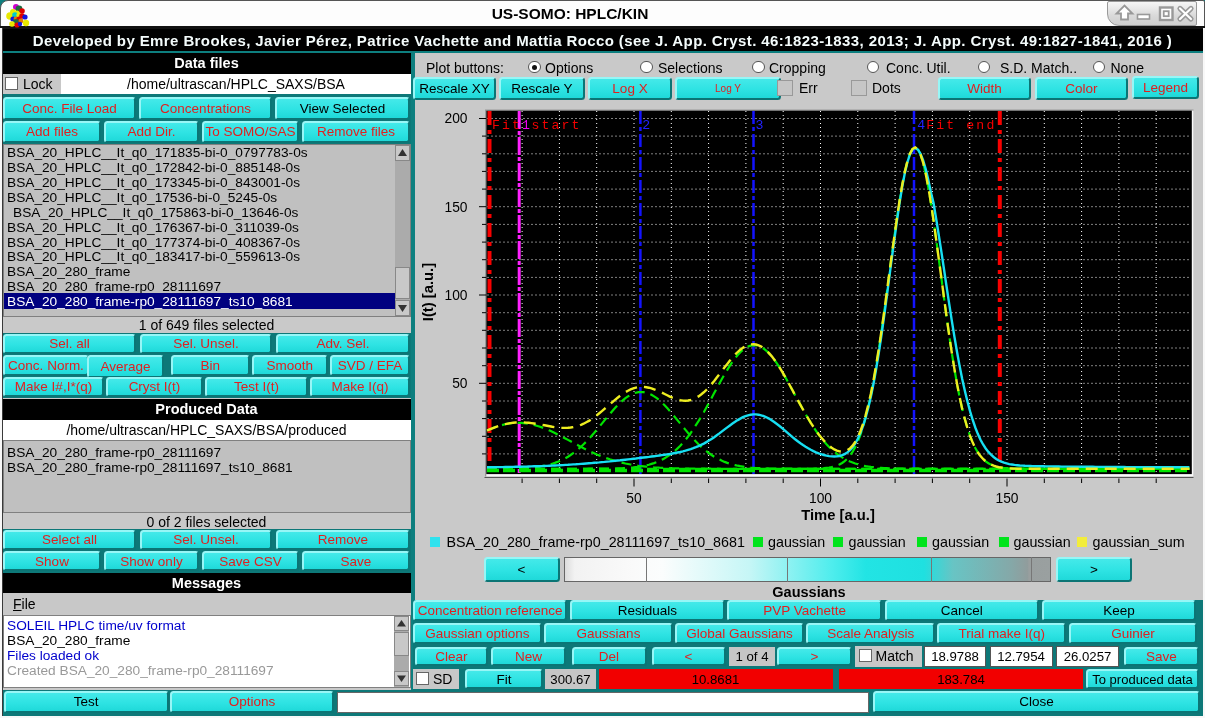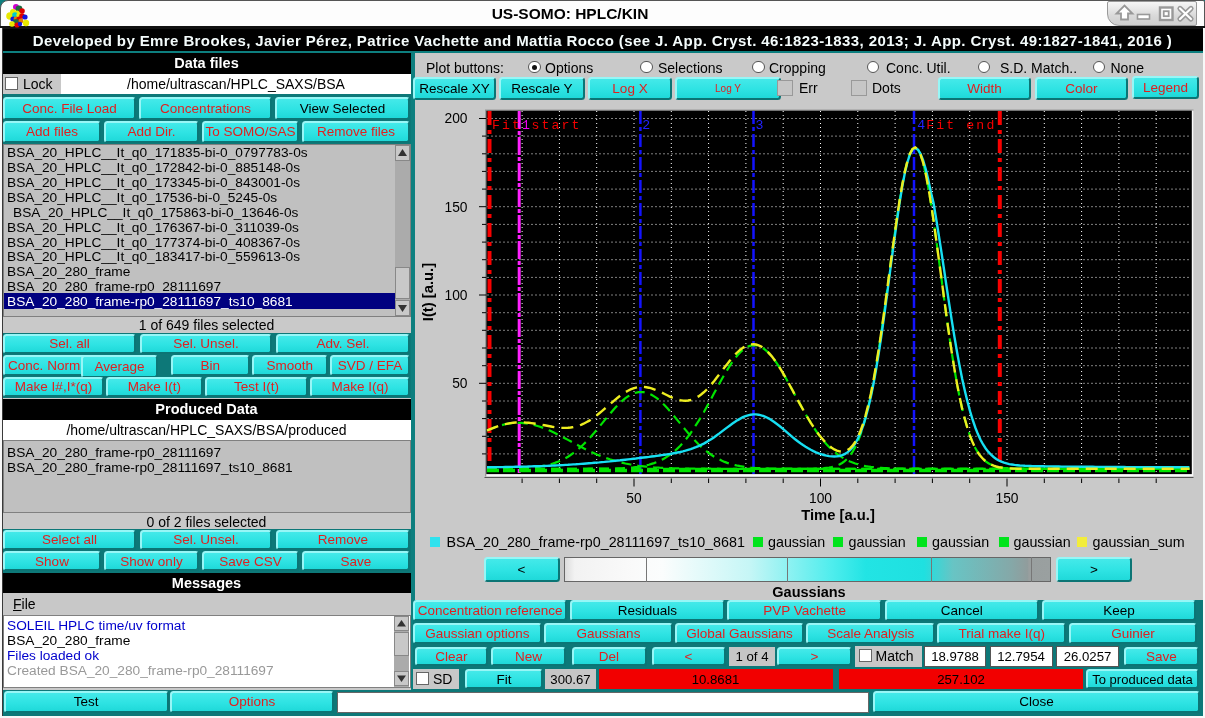--- a/index.html
+++ b/index.html
@@ -98,7 +98,7 @@
 <div class="btn red" style="left:140px;top:333.5px;width:132px;height:20px;font-size:13.5px">Sel. Unsel.</div>
 <div class="btn red" style="left:276px;top:333.5px;width:134px;height:20px;font-size:13.5px">Adv. Sel.</div>
 <div class="btn red" style="left:3px;top:355px;width:86px;height:20.5px;font-size:13.5px">Conc. Norm.</div>
-<div class="btn red" style="left:81px;top:355px;width:77px;height:23px;font-size:13.5px">Average</div>
+<div class="btn red" style="left:87px;top:355px;width:77px;height:23px;font-size:13.5px">Average</div>
 <div class="btn red" style="left:171px;top:355px;width:78.5px;height:20.5px;font-size:13.5px">Bin</div>
 <div class="btn red" style="left:251.5px;top:355px;width:76.5px;height:20.5px;font-size:13.5px">Smooth</div>
 <div class="btn red" style="left:330px;top:355px;width:80px;height:20.5px;font-size:13.5px">SVD / EFA</div>

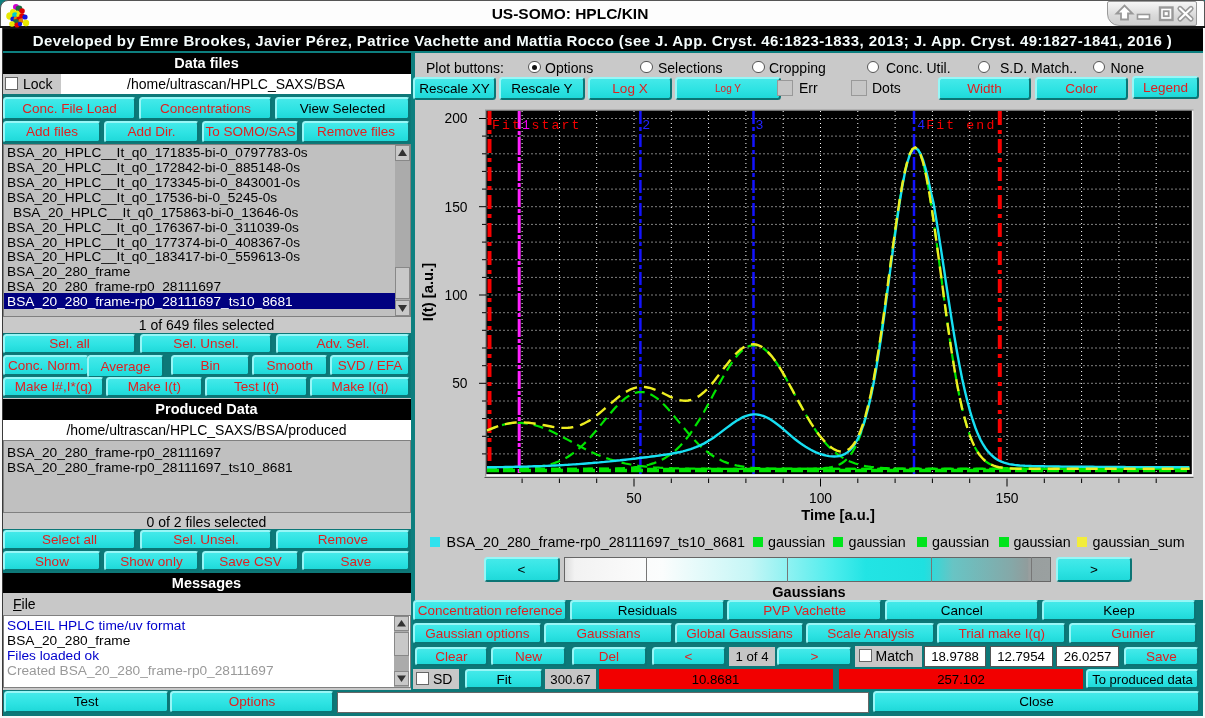--- a/index.html
+++ b/index.html
@@ -103,7 +103,7 @@
 <div class="btn red" style="left:251.5px;top:355px;width:76.5px;height:20.5px;font-size:13.5px">Smooth</div>
 <div class="btn red" style="left:330px;top:355px;width:80px;height:20.5px;font-size:13.5px">SVD / EFA</div>
 <div class="btn red" style="left:3px;top:376.5px;width:101px;height:20.5px;font-size:13.5px">Make I#,I*(q)</div>
-<div class="btn red" style="left:106px;top:376.5px;width:97px;height:20.5px;font-size:13.5px">Make I(t)</div>
+<div class="btn red" style="left:106px;top:376.5px;width:97px;height:20.5px;font-size:13.5px">Cryst I(t)</div>
 <div class="btn red" style="left:205px;top:376.5px;width:103px;height:20.5px;font-size:13.5px">Test I(t)</div>
 <div class="btn red" style="left:310px;top:376.5px;width:100px;height:20.5px;font-size:13.5px">Make I(q)</div>
 <div class="blk" style="left:2px;top:398.5px;width:409px;height:21px">Produced Data</div>

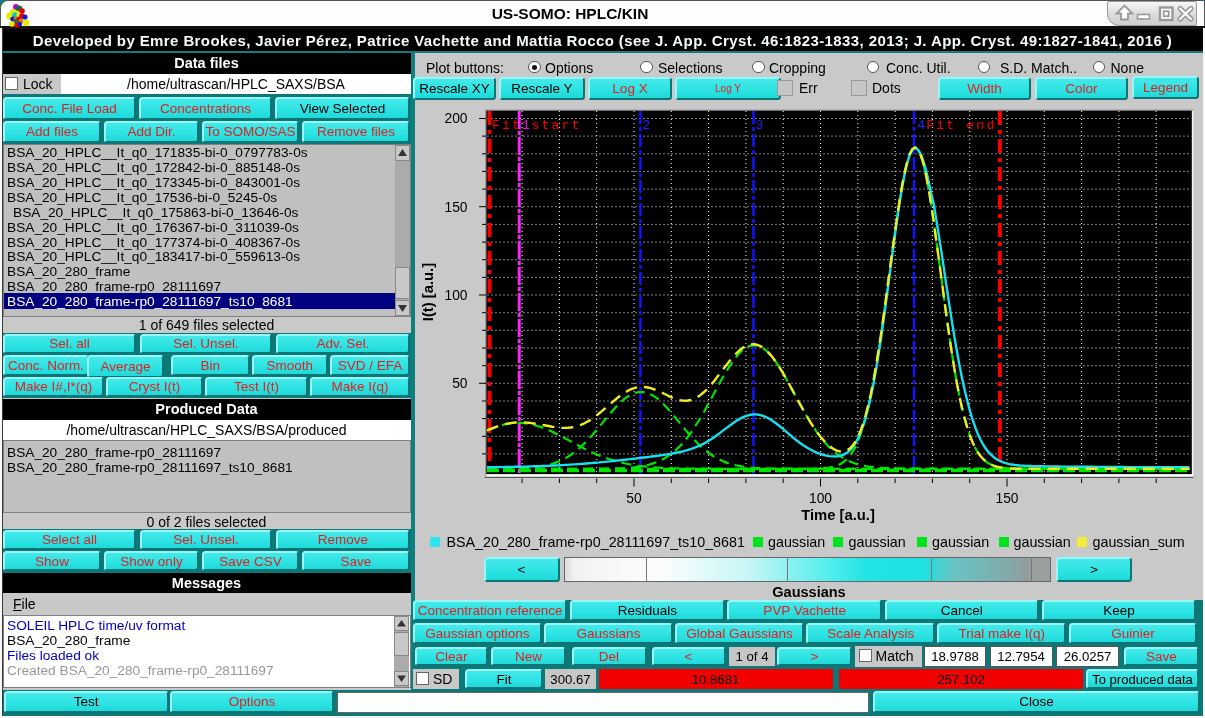--- a/index.html
+++ b/index.html
@@ -343,7 +343,7 @@
 <div class="btn" style="left:465px;top:669px;width:78px;height:20px;font-size:13.5px">Fit</div>
 <div class="glbl" style="left:545px;top:669px;width:51px;height:20px">300.67</div>
 <div class="red-fld" style="left:598.5px;top:669px;width:234px;height:20px">10.8681</div>
-<div class="red-fld" style="left:839px;top:669px;width:244px;height:20px">257.102</div>
+<div class="red-fld" style="left:839px;top:669px;width:244px;height:20px">183.784</div>
 <div class="btn" style="left:1086px;top:669px;width:113px;height:20px;font-size:13px">To produced data</div>
 <div style="left:0;top:690px;width:1205px;height:28px;background:#0d7878"></div>
 <div class="btn" style="left:4px;top:690.5px;width:164.5px;height:22.5px;font-size:13.5px">Test</div>

